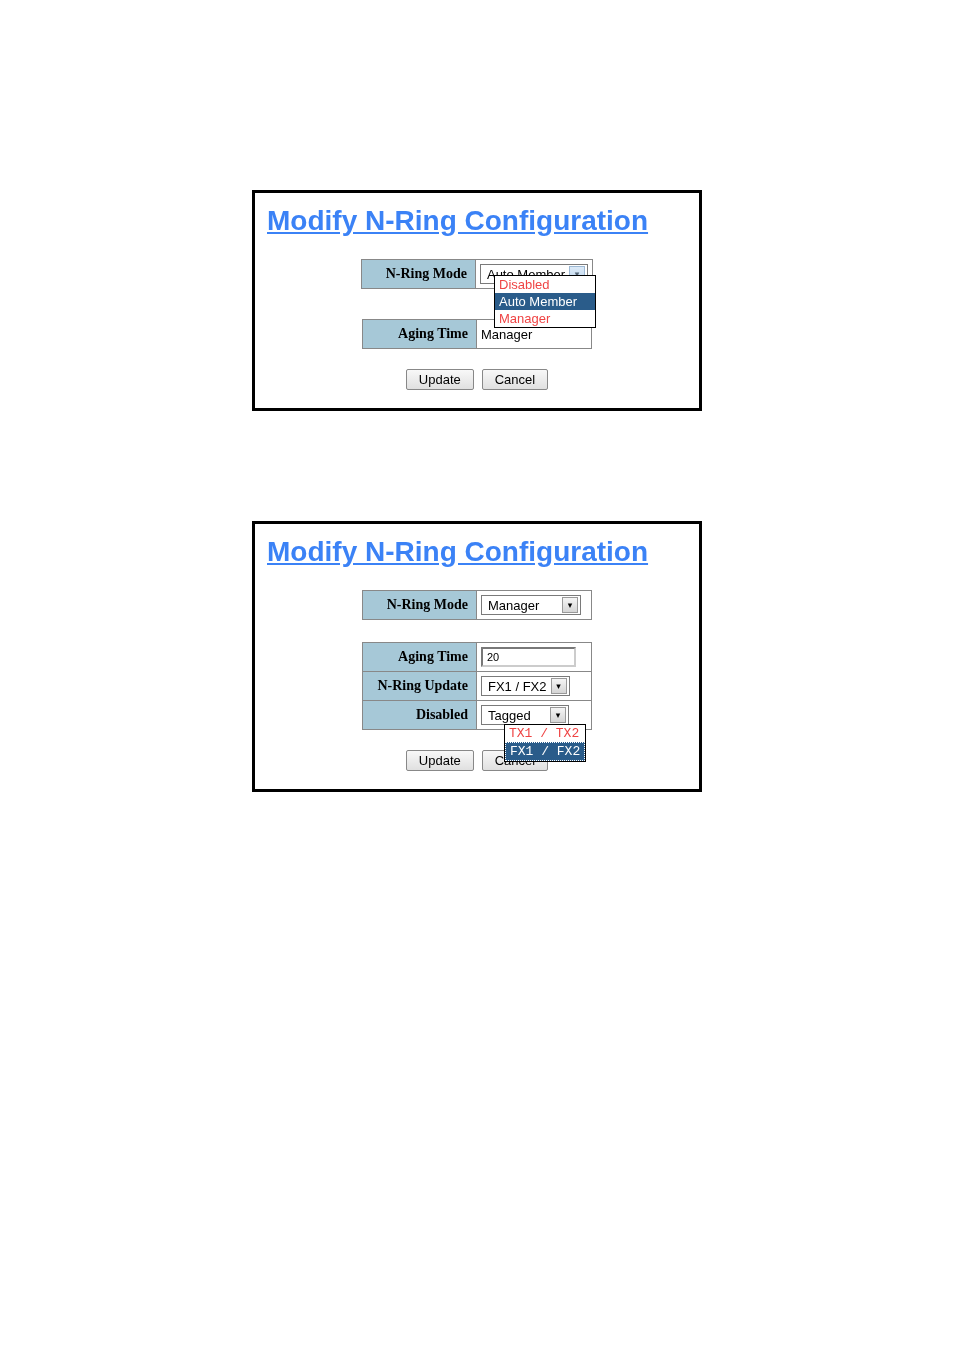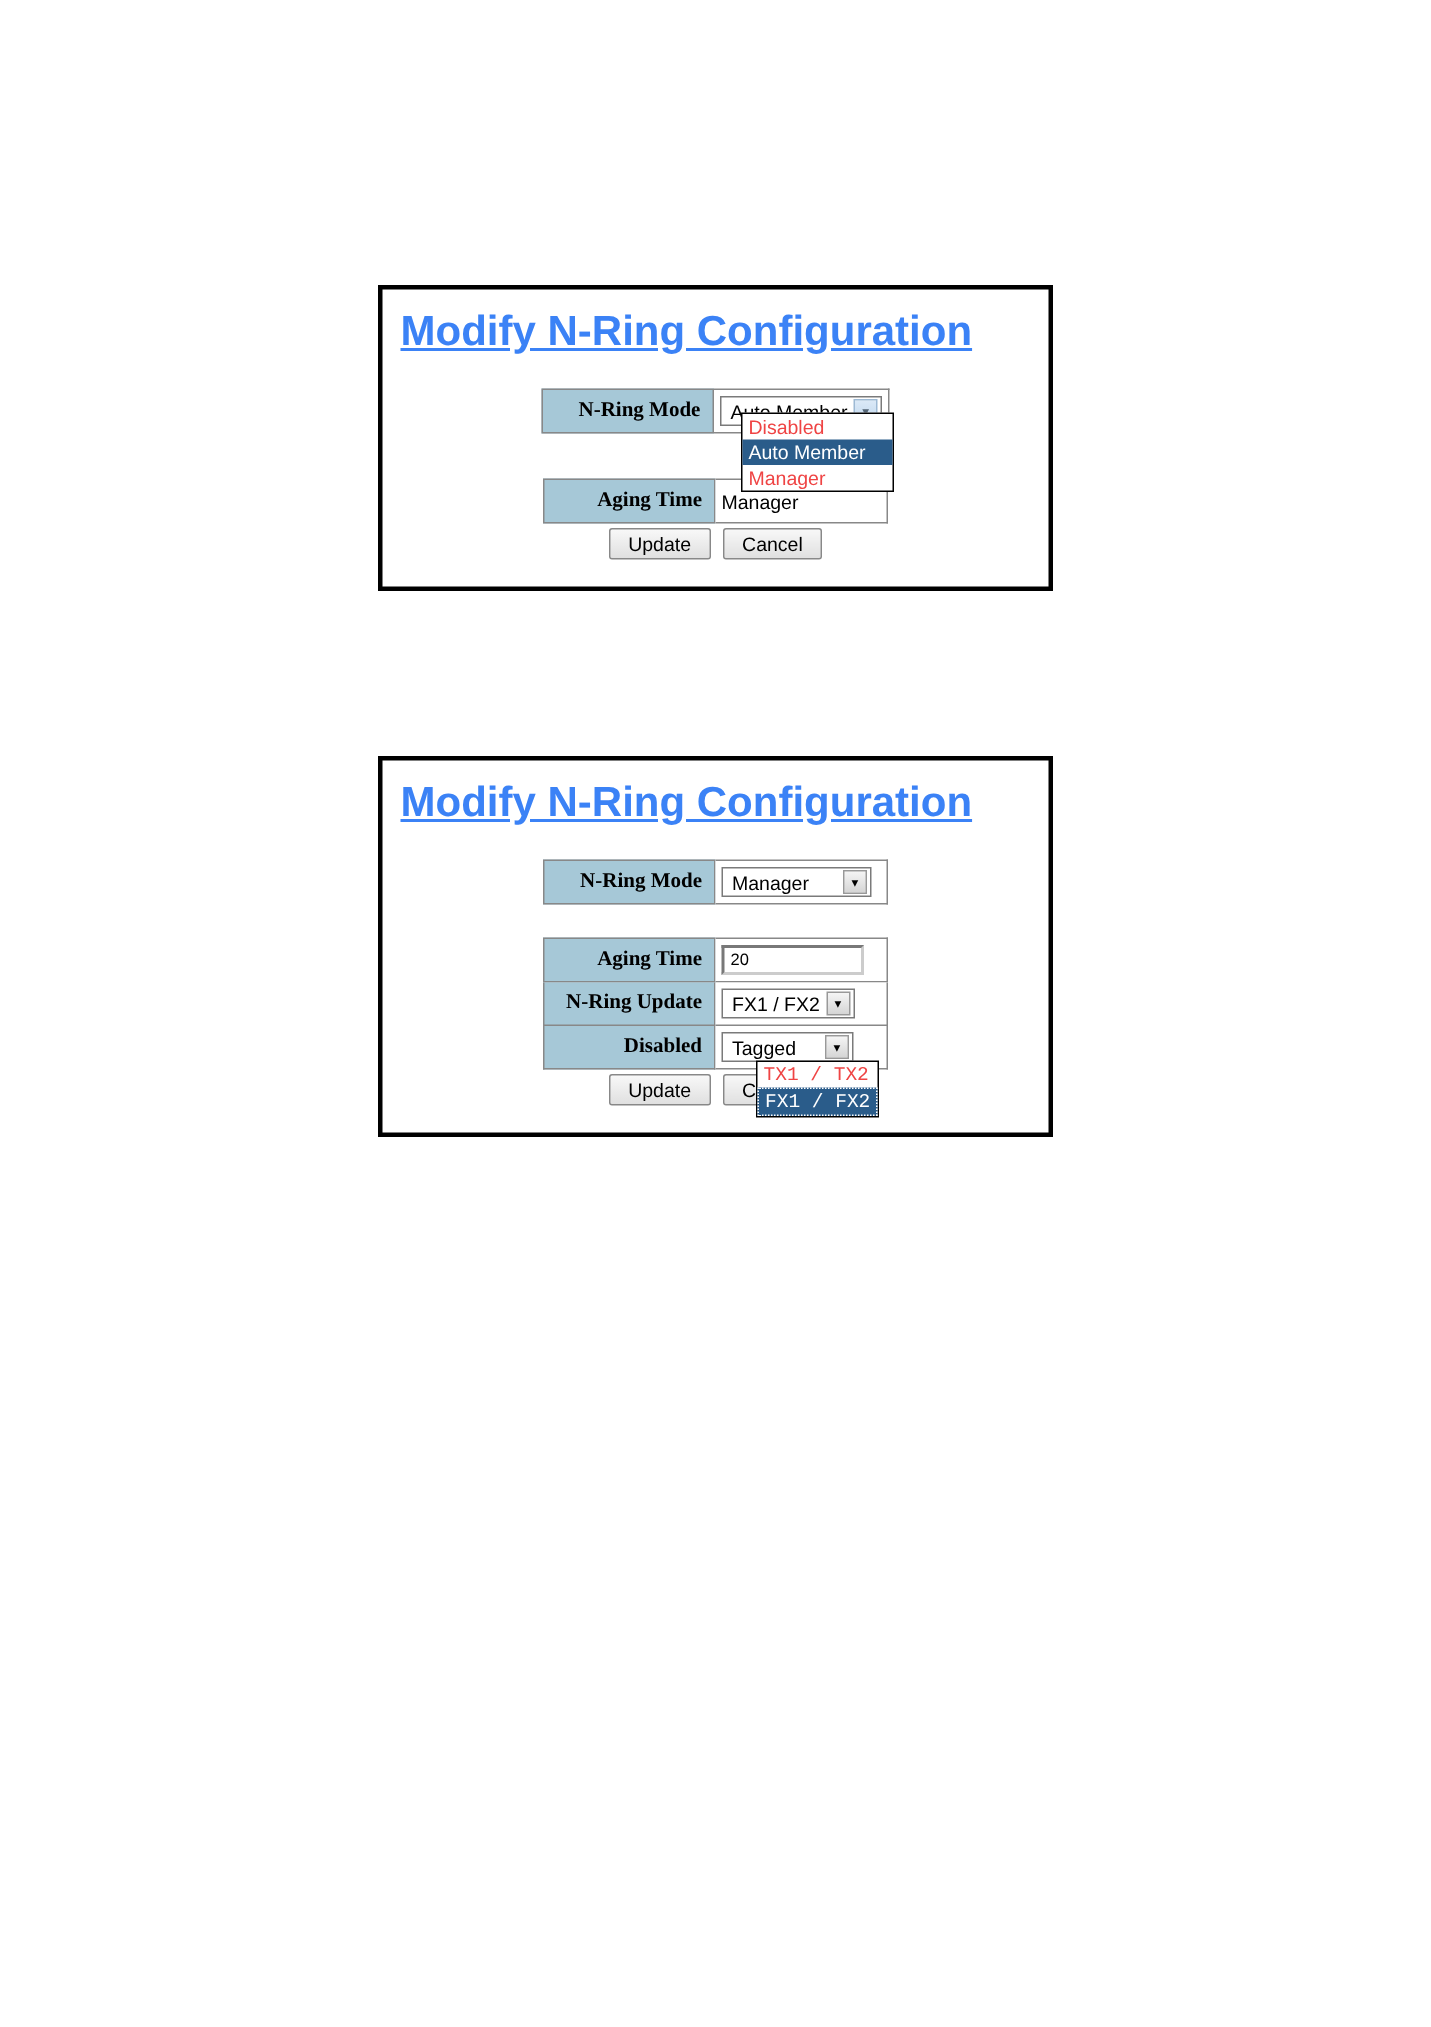--- a/index.html
+++ b/index.html
@@ -130,7 +130,7 @@
       display: flex;
       gap: 8px;
       justify-content: center;
-      margin-top: 3px;
+      margin-top: 20px;
     }
     .ui-button {
       font-family: Arial, sans-serif;

